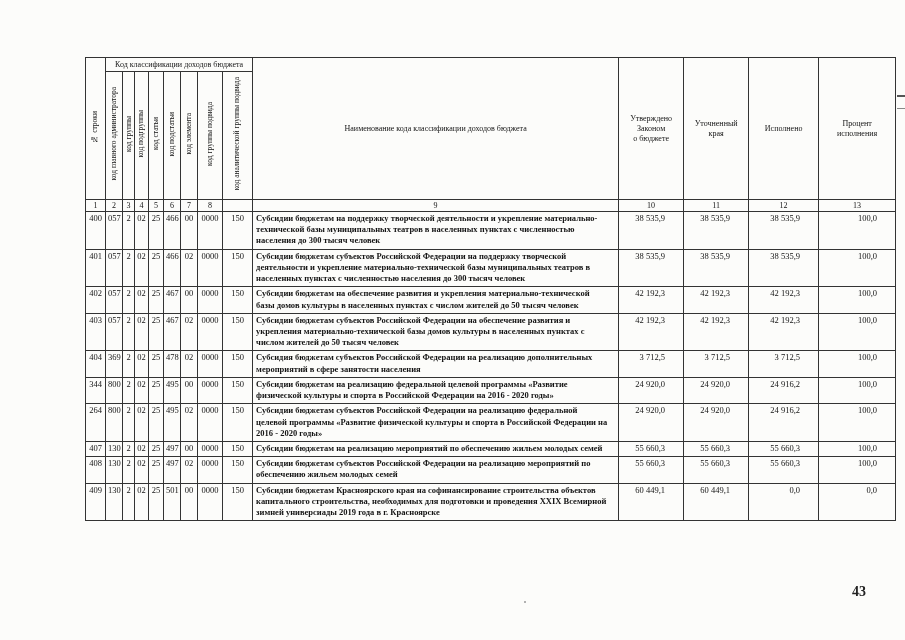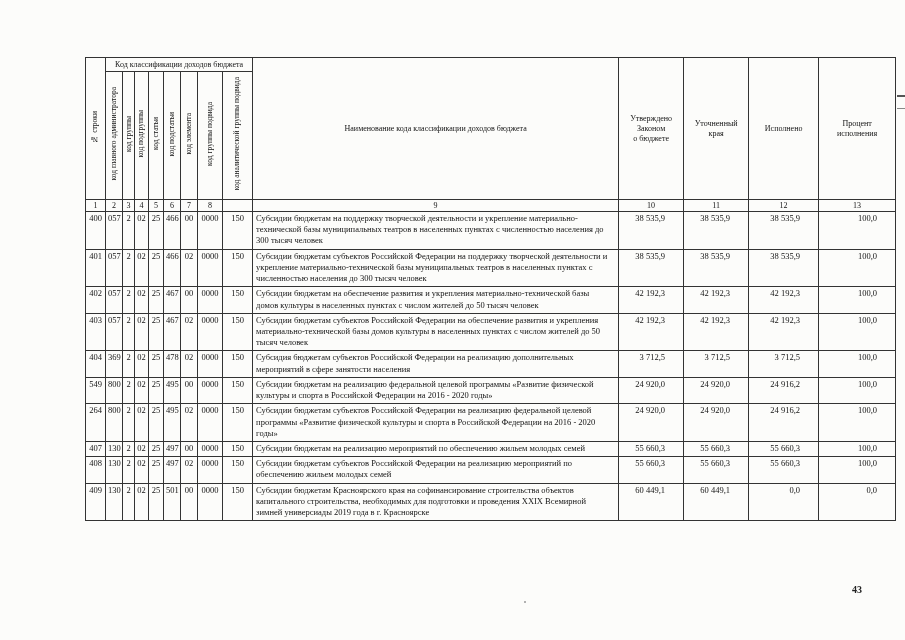--- a/index.html
+++ b/index.html
@@ -39,7 +39,7 @@
     padding:1px 2px 2px 2px;
   }
   td.c-center { text-align:center; }
-  td.c-name { text-align:left; padding-left:3px; padding-right:9px; }
+  td.c-name { text-align:left; padding-left:3px; padding-right:9px;font-weight:bold; }
   td.c-amt { text-align:right; padding-right:18px; white-space:nowrap; }
   .pagenum {
     position:absolute; left:852px; top:584px;

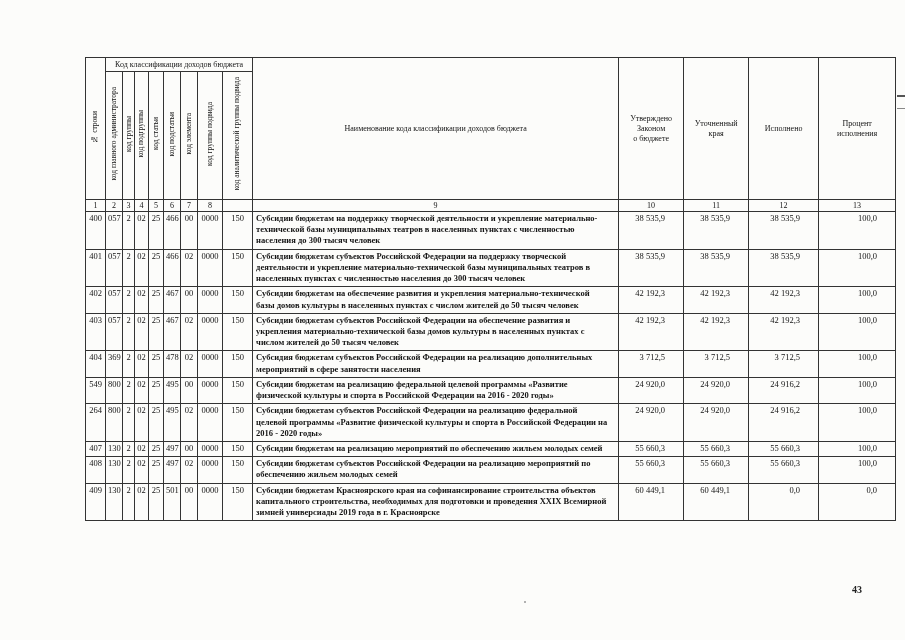--- a/index.html
+++ b/index.html
@@ -194,7 +194,7 @@
           <td class="c-amt">100,0</td>
         </tr>
         <tr>
-          <td class="c-center">549</td>
+          <td class="c-center">344</td>
           <td class="c-center">800</td>
           <td class="c-center">2</td>
           <td class="c-center">02</td>

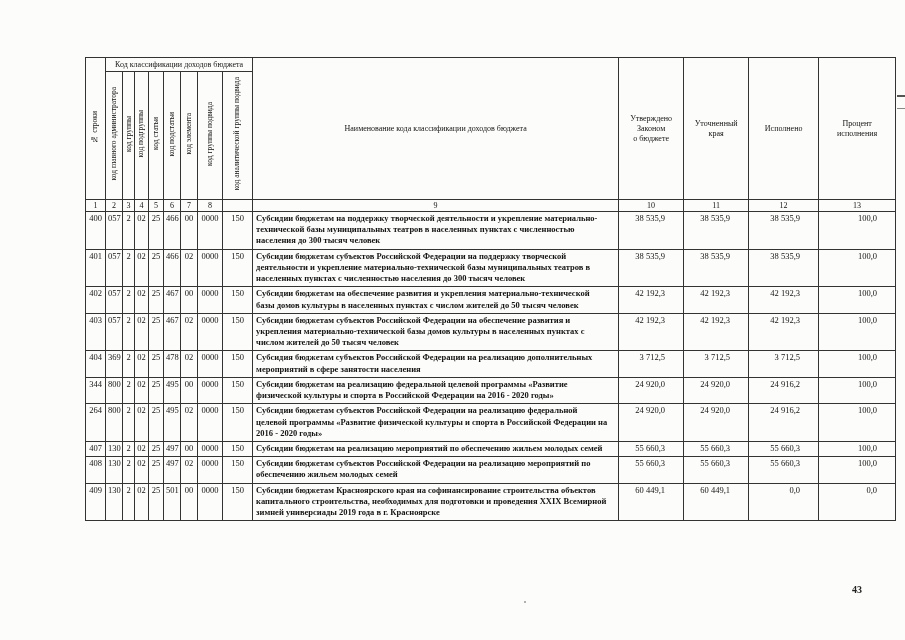--- a/index.html
+++ b/index.html
@@ -43,7 +43,7 @@
   td.c-amt { text-align:right; padding-right:18px; white-space:nowrap; }
   .pagenum {
     position:absolute; left:852px; top:584px;
-    font-size:10px; font-weight:bold; color:#222;
+    font-size:14px; font-weight:bold; color:#222;
   }
   .artifact { position:absolute; background:#555; }
   .a1 { left:897px; top:95px;  width:8px; height:2px; }

